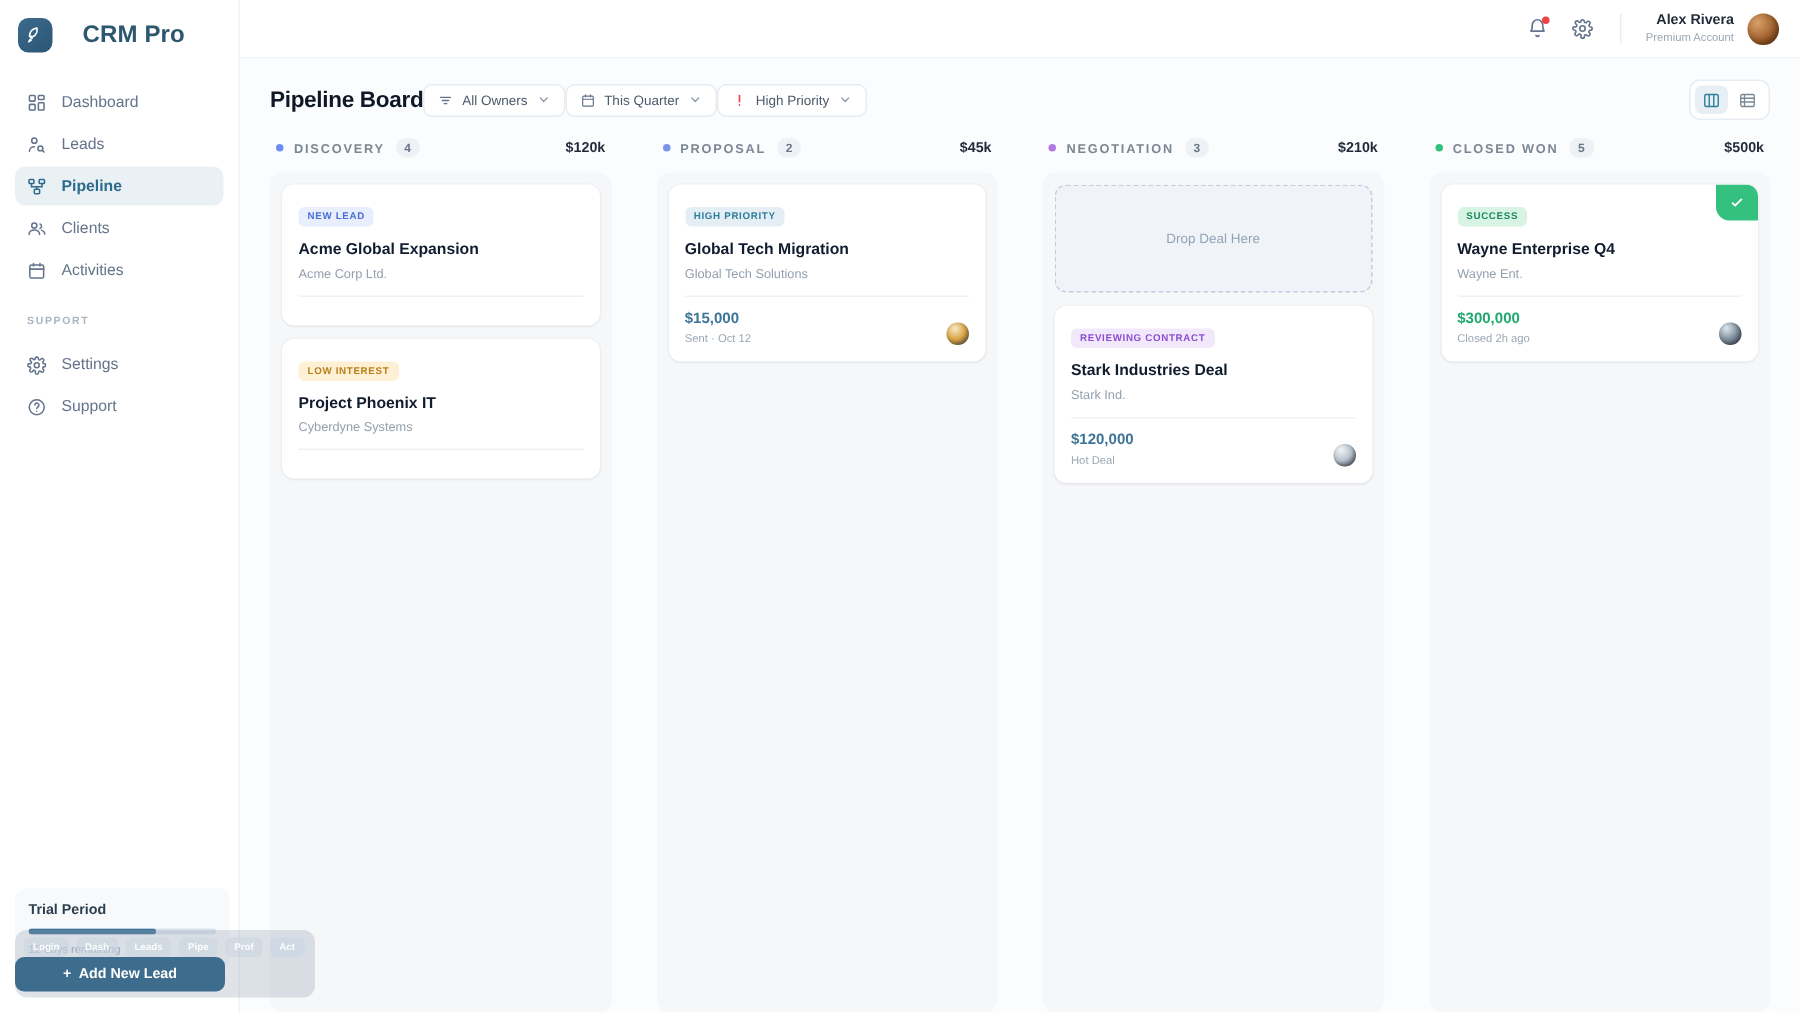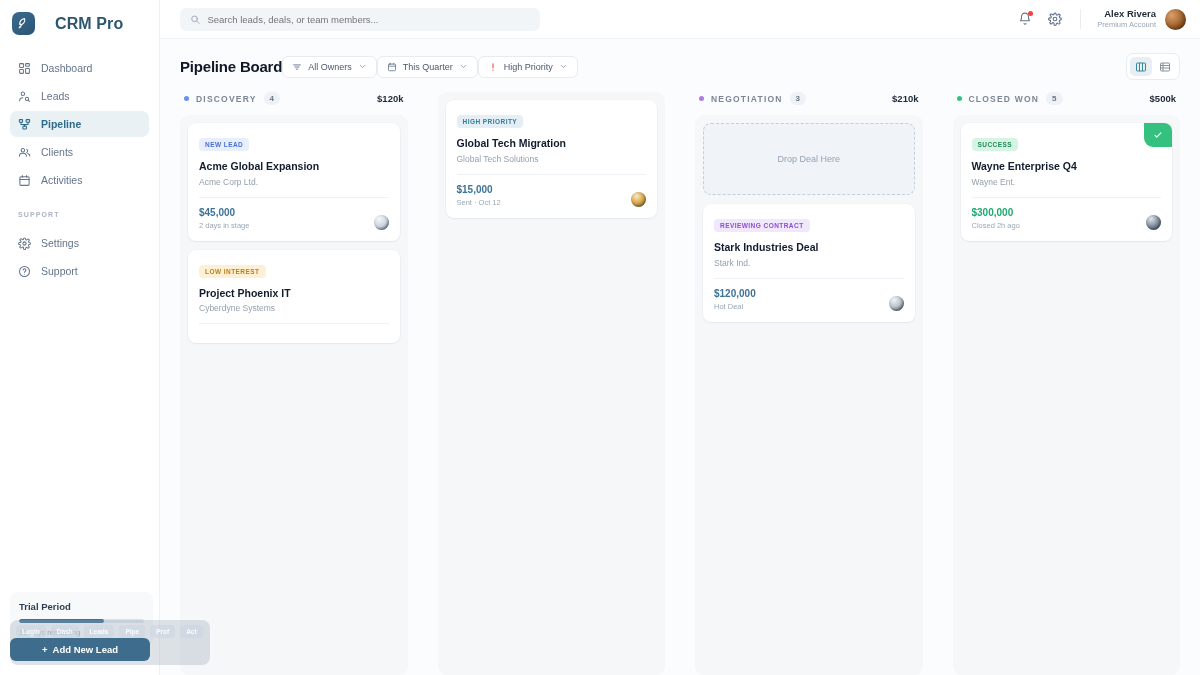--- a/index.html
+++ b/index.html
@@ -307,13 +307,6 @@
   <section class="main">
 
     <header class="topbar">
-      <div class="search">
-        <svg width="11" height="11" viewBox="0 0 24 24" fill="none" stroke="#9aa7b5" stroke-width="2.2" stroke-linecap="round">
-            <circle cx="10.5" cy="10.5" r="6.5"></circle>
-            <path d="M15.5 15.5L21 21"></path>
-          </svg>
-        <input placeholder="Search leads, deals, or team members..." style="">
-      </div>
       <div class="topbar-spacer"></div>
       <div class="icon-btn">
         <svg width="14" height="14" viewBox="0 0 24 24" fill="none" stroke="#64748b" stroke-width="1.9" stroke-linecap="round">

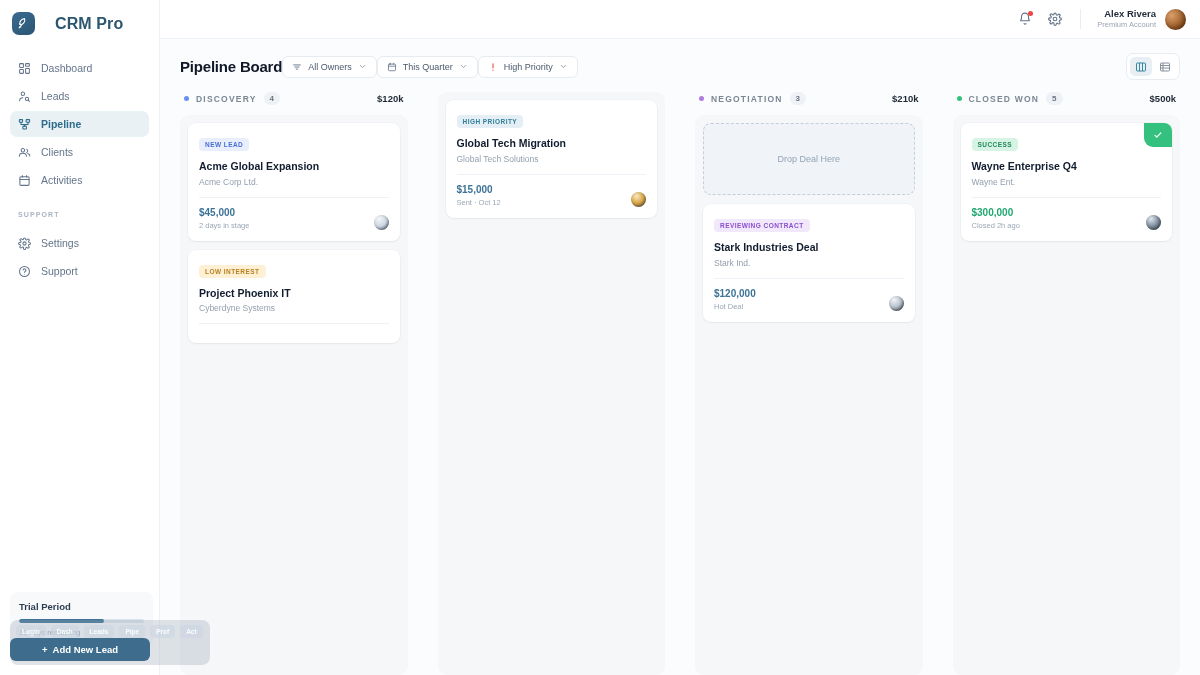--- a/index.html
+++ b/index.html
@@ -407,6 +407,13 @@
           </div>
         </div>
         <div class="col">
+          <div class="col-head">
+            <span class="col-dot" style="background:#7b93e8"></span>
+            <span class="col-name">PROPOSAL</span>
+            <span class="col-count">2</span>
+            <span class="col-spacer"></span>
+            <span class="col-total">$45k</span>
+          </div>
           <div class="col-body">
             <div class="card"><span class="badge" style="background:#e4eef4;color:#2f7f9b">HIGH PRIORITY</span><div class="card-title">Global Tech Migration</div><div class="card-company">Global Tech Solutions</div><div class="card-div"></div><div class="card-foot">
                 <div>

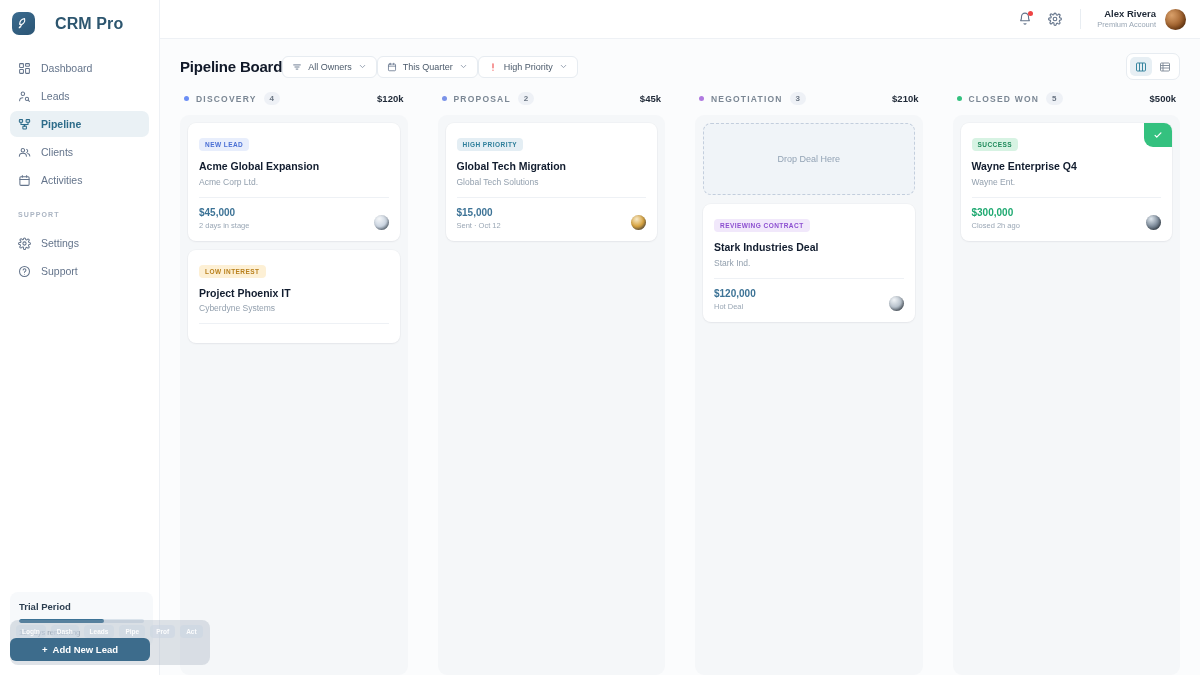--- a/index.html
+++ b/index.html
@@ -395,14 +395,7 @@
             <span class="col-total">$120k</span>
           </div>
           <div class="col-body">
-            <div class="card"><span class="badge" style="background:#e8eefc;color:#4a6fd4">NEW LEAD</span><div class="card-title">Acme Global Expansion</div><div class="card-company">Acme Corp Ltd.</div><div class="card-div"></div><div class="card-foot">
-                <div>
-                  <div class="card-amount" style="color:#3d7396">$45,000</div>
-                  <div class="card-meta" style="color:#9aa7b5">2 days in stage</div>
-                </div>
-                <div class="card-foot-spacer"></div>
-                <div class="avatar-sm av-a"></div>
-              </div></div>
+            <div class="card"><span class="badge" style="background:#e8eefc;color:#4a6fd4">NEW LEAD</span><div class="card-title">Acme Global Expansion</div><div class="card-company">Acme Corp Ltd.</div><div class="card-div"></div></div>
             <div class="card"><span class="badge" style="background:#fdf0d5;color:#b9801c">LOW INTEREST</span><div class="card-title">Project Phoenix IT</div><div class="card-company">Cyberdyne Systems</div><div class="card-div"></div></div>
           </div>
         </div>

